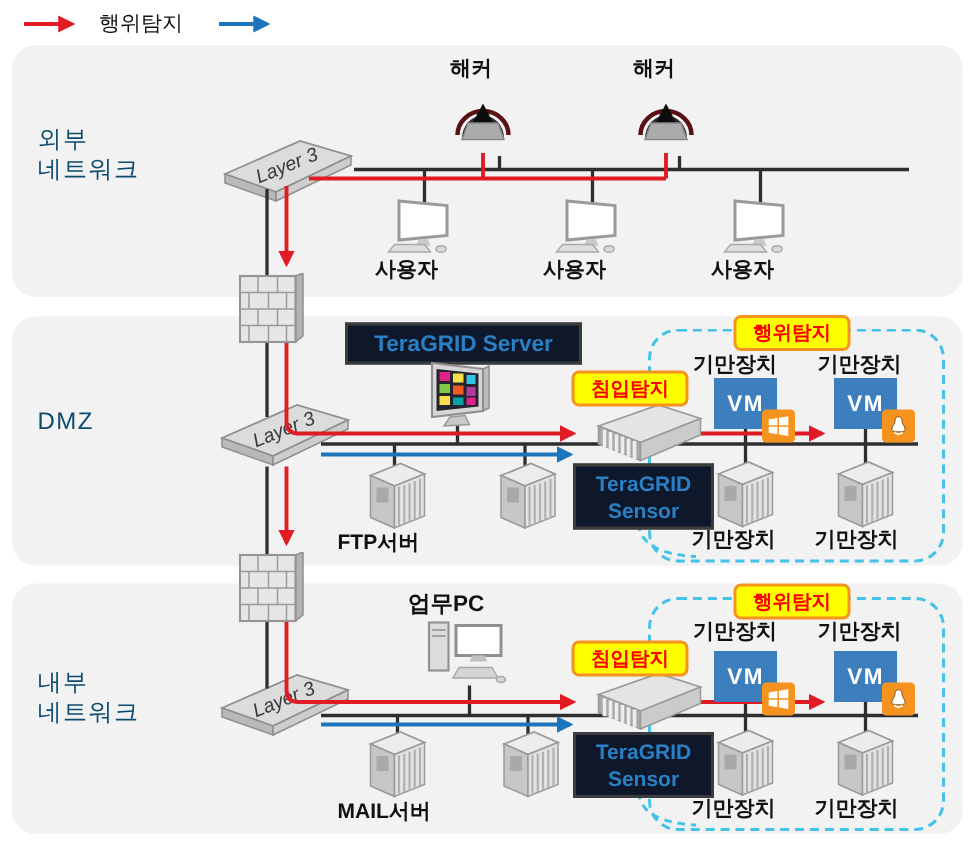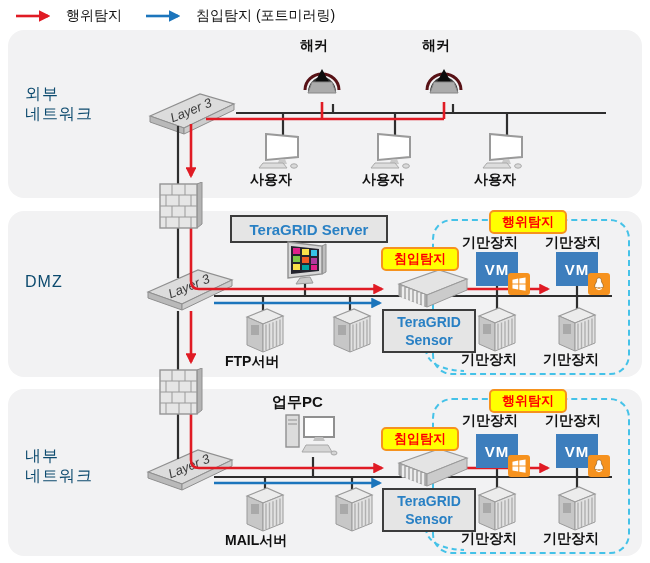--- a/index.html
+++ b/index.html
@@ -50,7 +50,6 @@
         </defs>
       <line x1="2" y1="6" x2="34" y2="6" stroke="#1c75bc" stroke-width="2.6" marker-end="url(#lb)"></line>
     </svg>
-    <span class="txt">침입탐지 (포트미러링)</span>
   </div>
 
   <div class="zone" style="top:30px;height:168px;"></div>

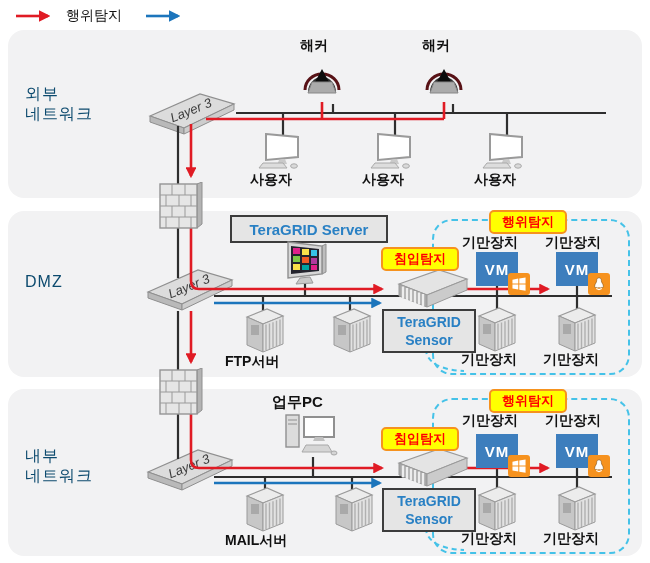--- a/index.html
+++ b/index.html
@@ -17,7 +17,7 @@
   .lbl{position:absolute;z-index:3;font-size:14px;font-weight:bold;color:#111;text-align:left;}
   .badge{position:absolute;z-index:4;background:#ffff00;border:2px solid #f6921e;border-radius:5px;
          color:#ff0000;font-weight:bold;font-size:13px;text-align:center;padding:1px 11px;white-space:nowrap;}
-  .whitebox{position:absolute;z-index:3;background:#e5e5e5;border:2px solid #3c3c3c;color:#2980c4;
+  .whitebox{position:absolute;z-index:3;background:#0f172a;border:2px solid #3c3c3c;color:#2980c4;
             font-weight:bold;text-align:center;display:flex;align-items:center;justify-content:center;}
   .server-box{font-size:15px;}
   .sensor-box{font-size:14px;line-height:18px;white-space:pre-line;}

